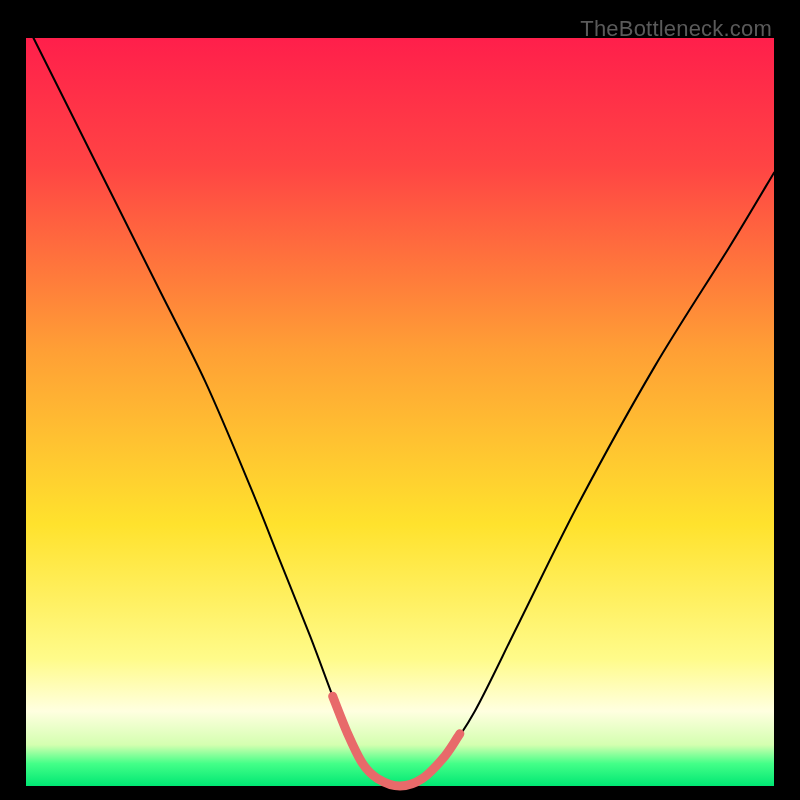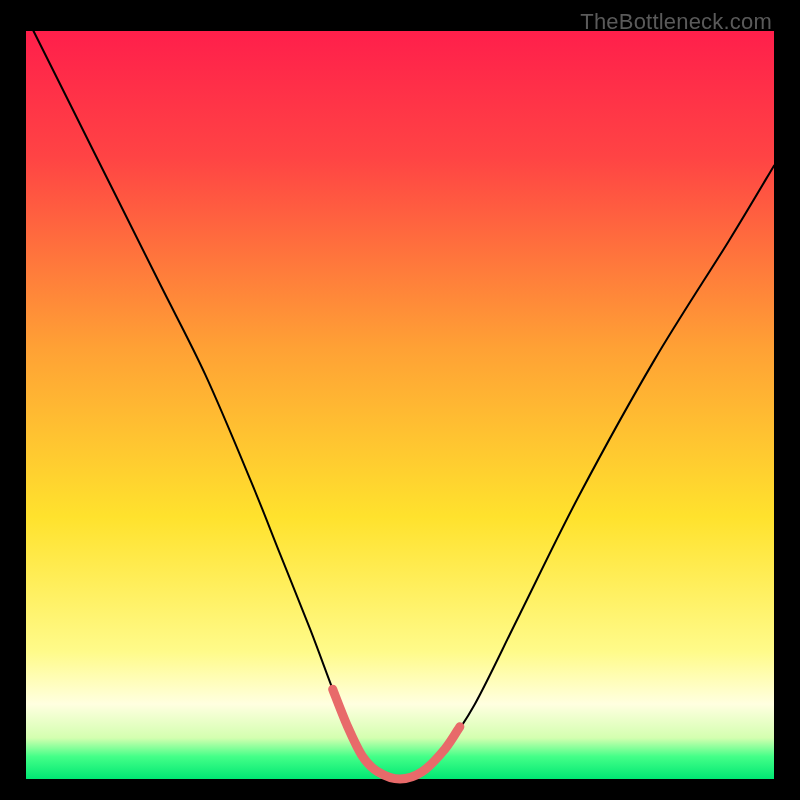--- a/index.html
+++ b/index.html
@@ -13,7 +13,7 @@
   }
   .frame {
     position: absolute;
-    left: 0; top: 5px;
+    left: 0; top: 12px;
     width: 800px; height: 604px;
     background: #000;
   }

